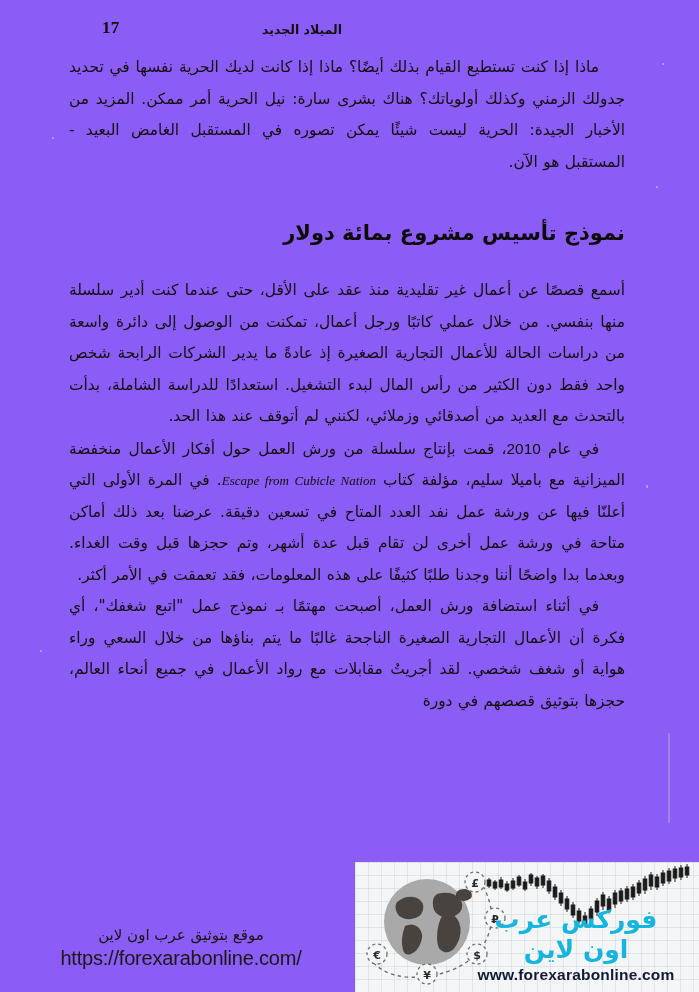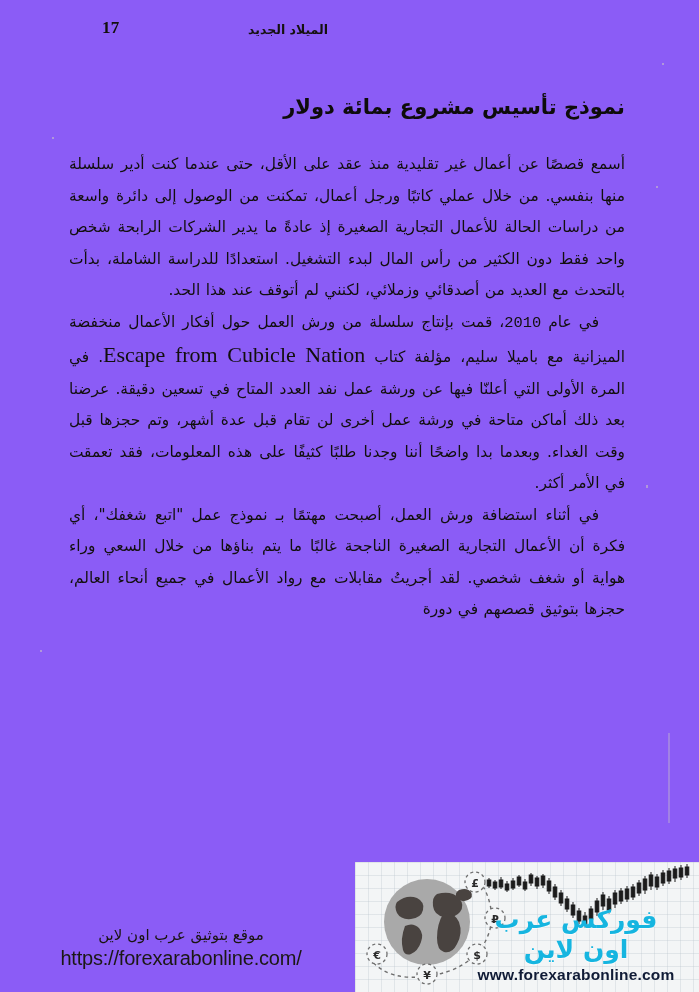--- a/index.html
+++ b/index.html
@@ -40,7 +40,7 @@
   }
   .header-title {
     position: absolute;
-    left: 0;
+    left: 14px;
     top: 4px;
     width: 576px;
     text-align: center;

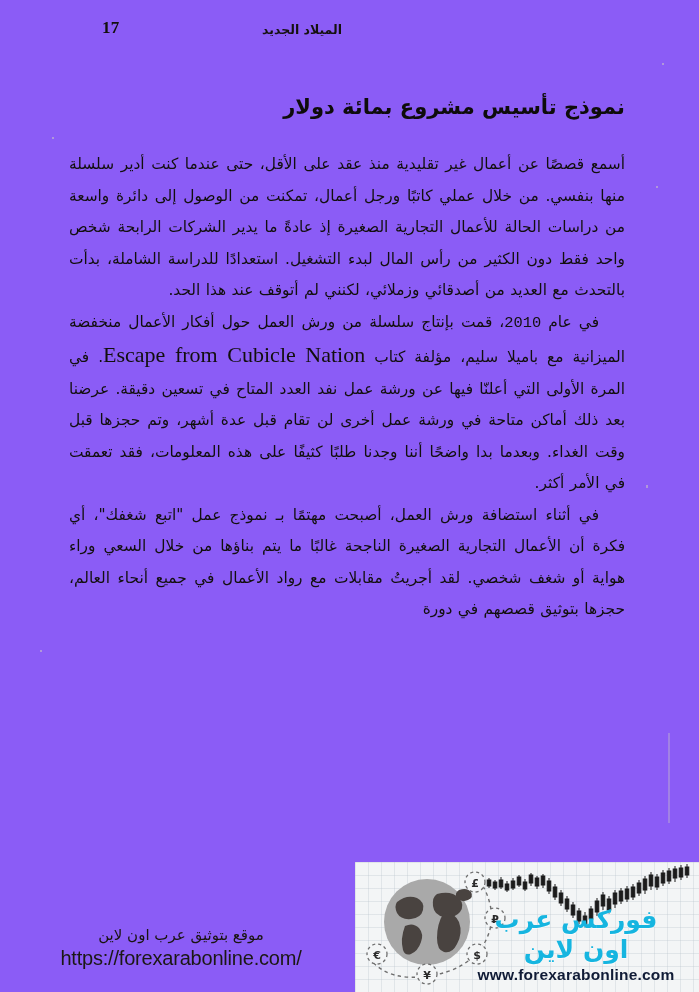--- a/index.html
+++ b/index.html
@@ -200,6 +200,7 @@
   <div class="content">
 
 
+    <p class="para indent">ماذا إذا كنت تستطيع القيام بذلك أيضًا؟ ماذا إذا كانت لديك الحرية نفسها في تحديد جدولك الزمني وكذلك أولوياتك؟ هناك بشرى سارة: نيل الحرية أمر ممكن. المزيد من الأخبار الجيدة: الحرية ليست شيئًا يمكن تصوره في المستقبل الغامض البعيد - المستقبل هو الآن.</p>
 
     <div class="gap-before-heading"></div>
 

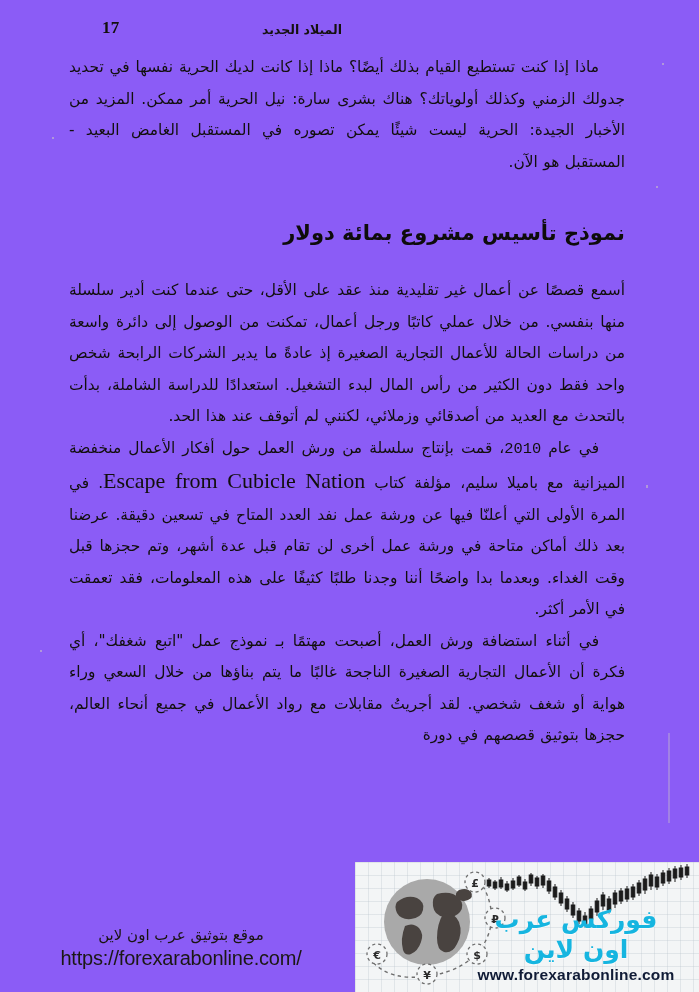--- a/index.html
+++ b/index.html
@@ -82,7 +82,7 @@
     unicode-bidi: isolate;
   }
   .para .num {
-    font-family: Liberation Mono, monospace;
+    font-family: Liberation Sans, sans-serif;
     direction: ltr;
     unicode-bidi: isolate;
   }

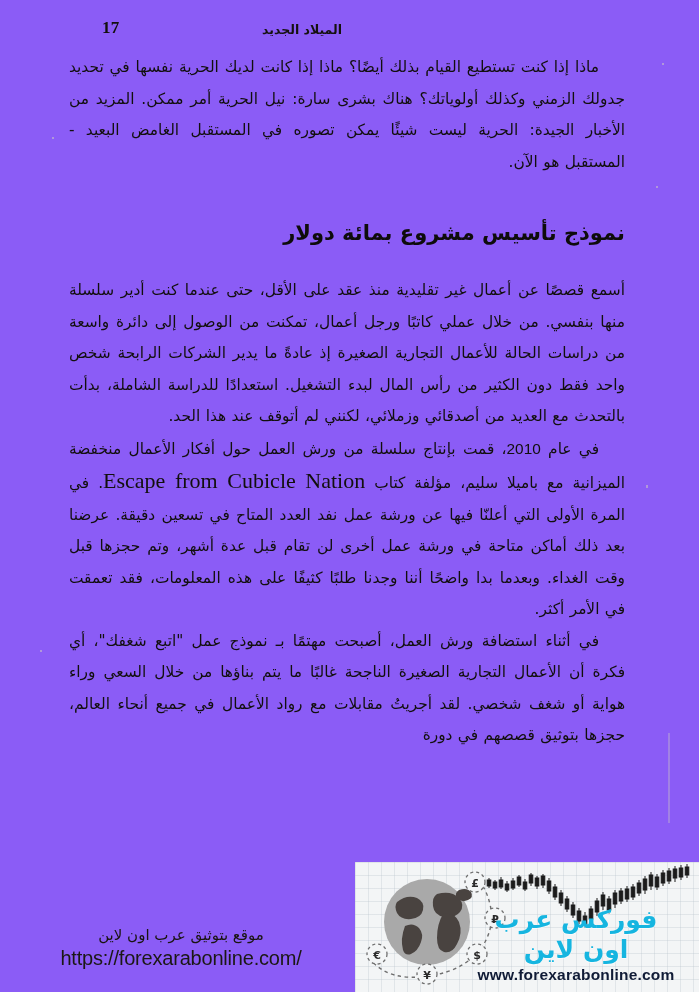--- a/index.html
+++ b/index.html
@@ -77,7 +77,8 @@
 
   .para .latin-italic {
     font-family: "Liberation Serif", serif;
-    font-size: 22px;
+    font-style: italic;
+    font-size: 13px;
     direction: ltr;
     unicode-bidi: isolate;
   }

